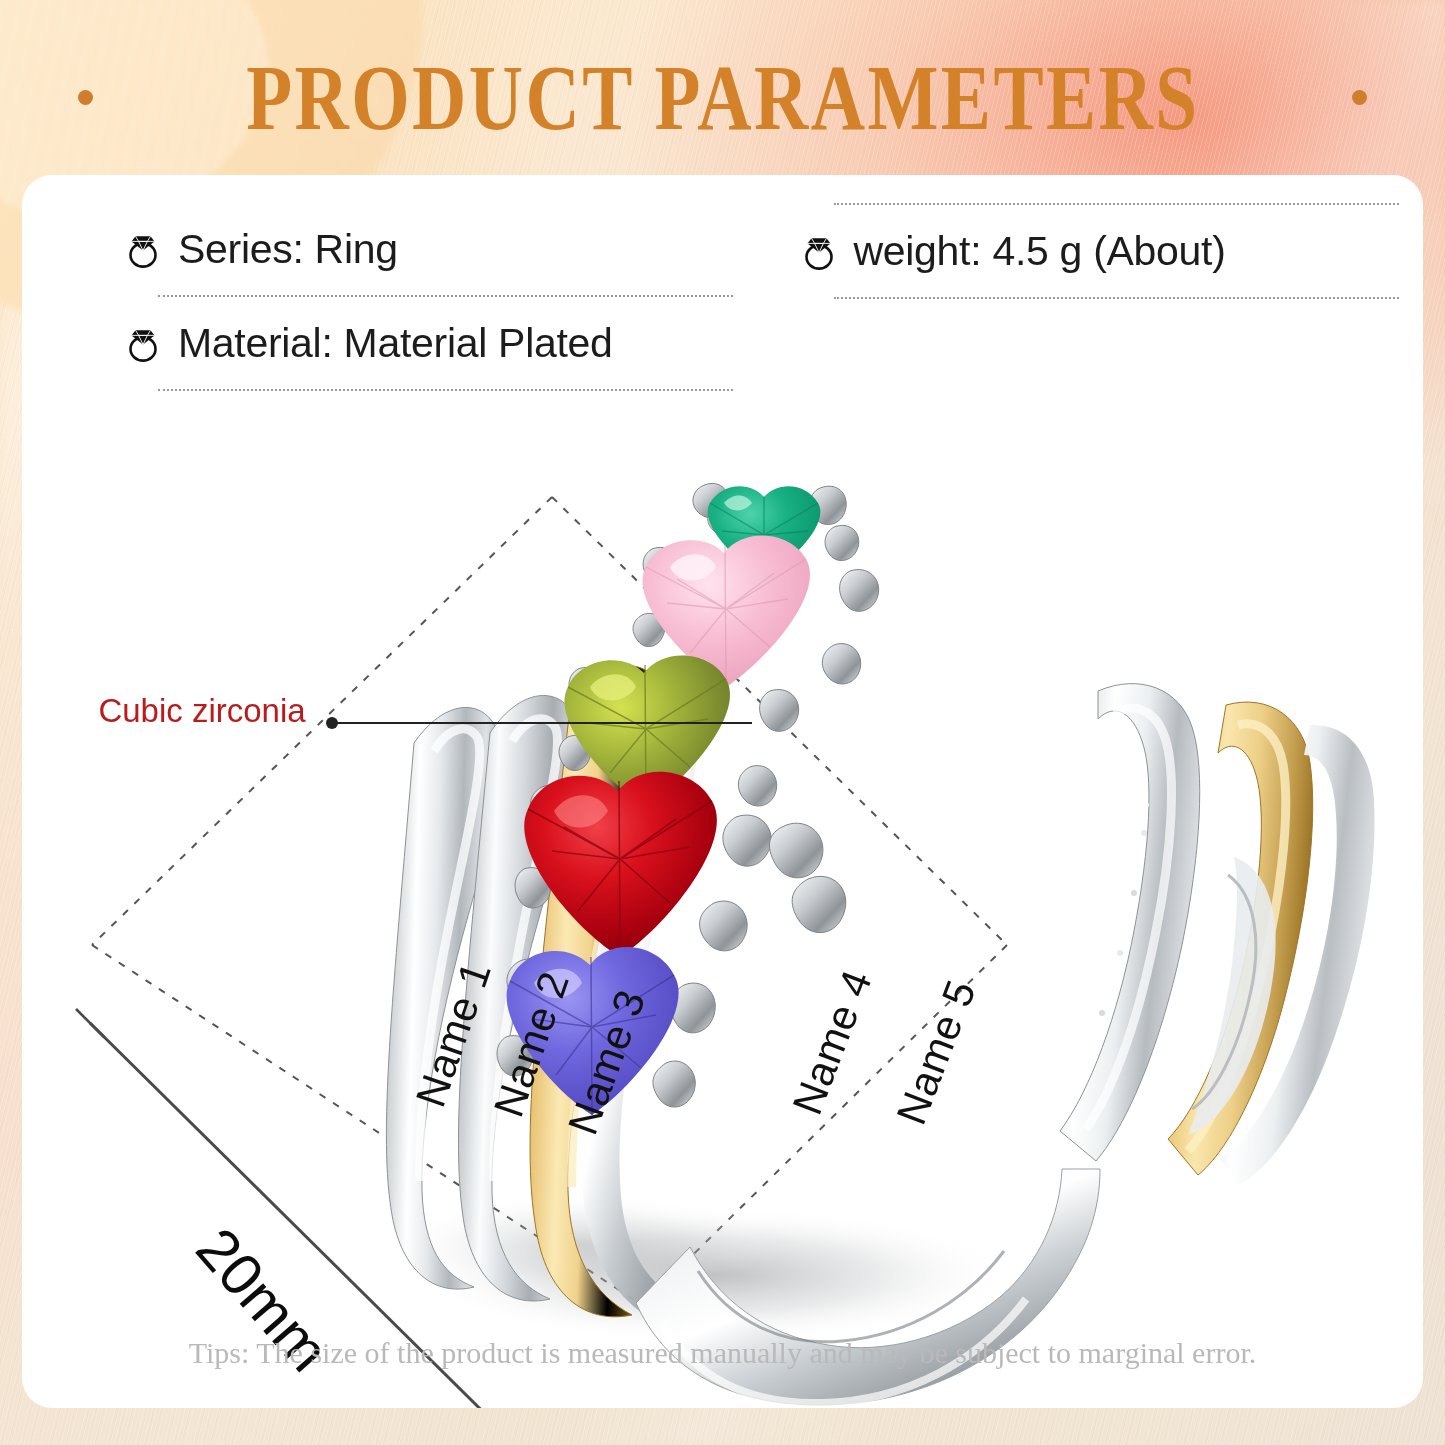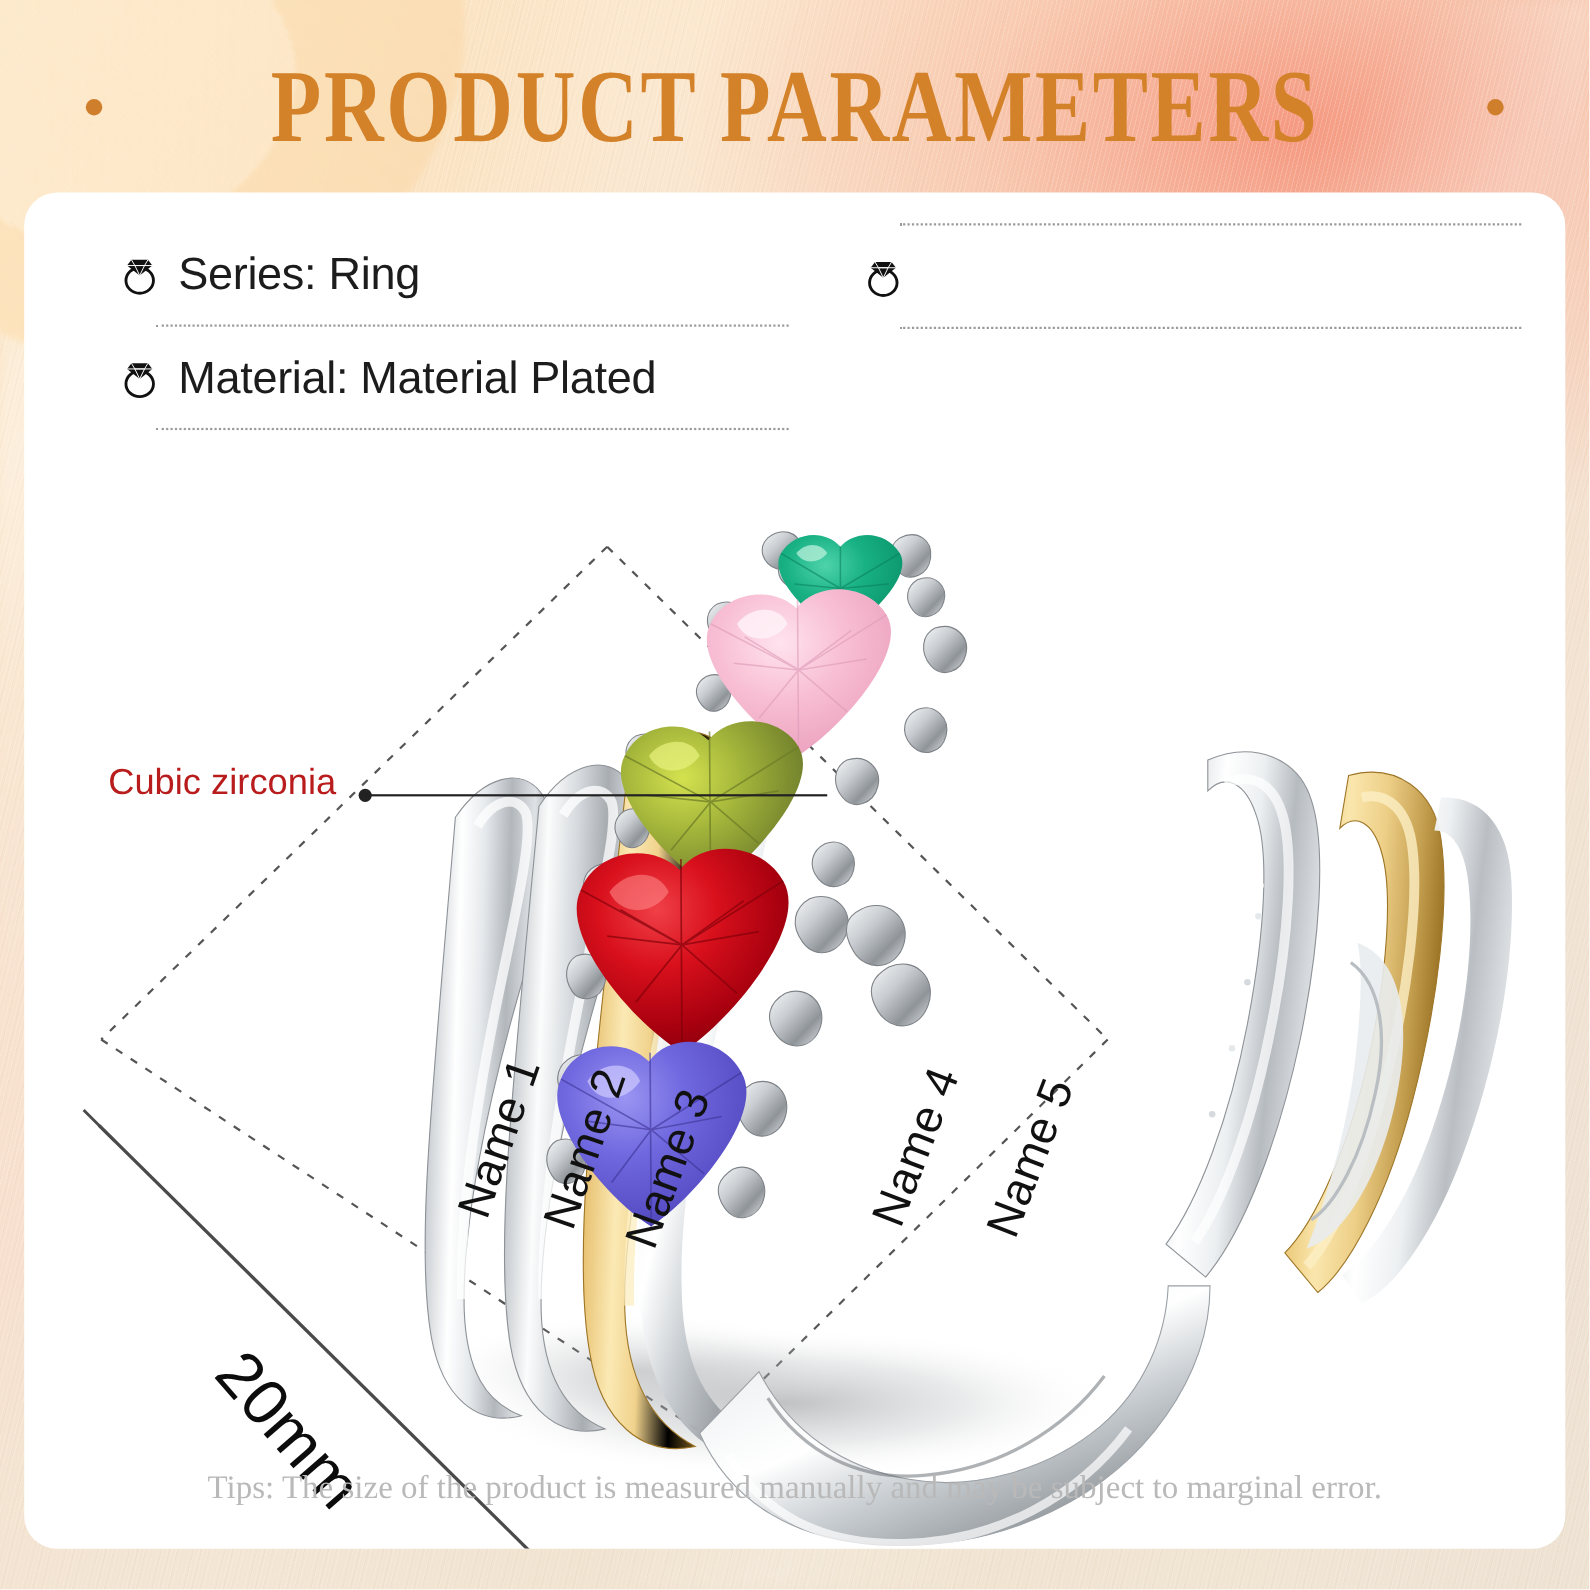--- a/index.html
+++ b/index.html
@@ -131,7 +131,7 @@
     position: absolute;
     left: 0; top: 0;
     width: 1401px;
-    padding: 28px 0 0 0;
+    padding: 28px 0 0 16px;
     display: flex;
     justify-content: space-between;
   }

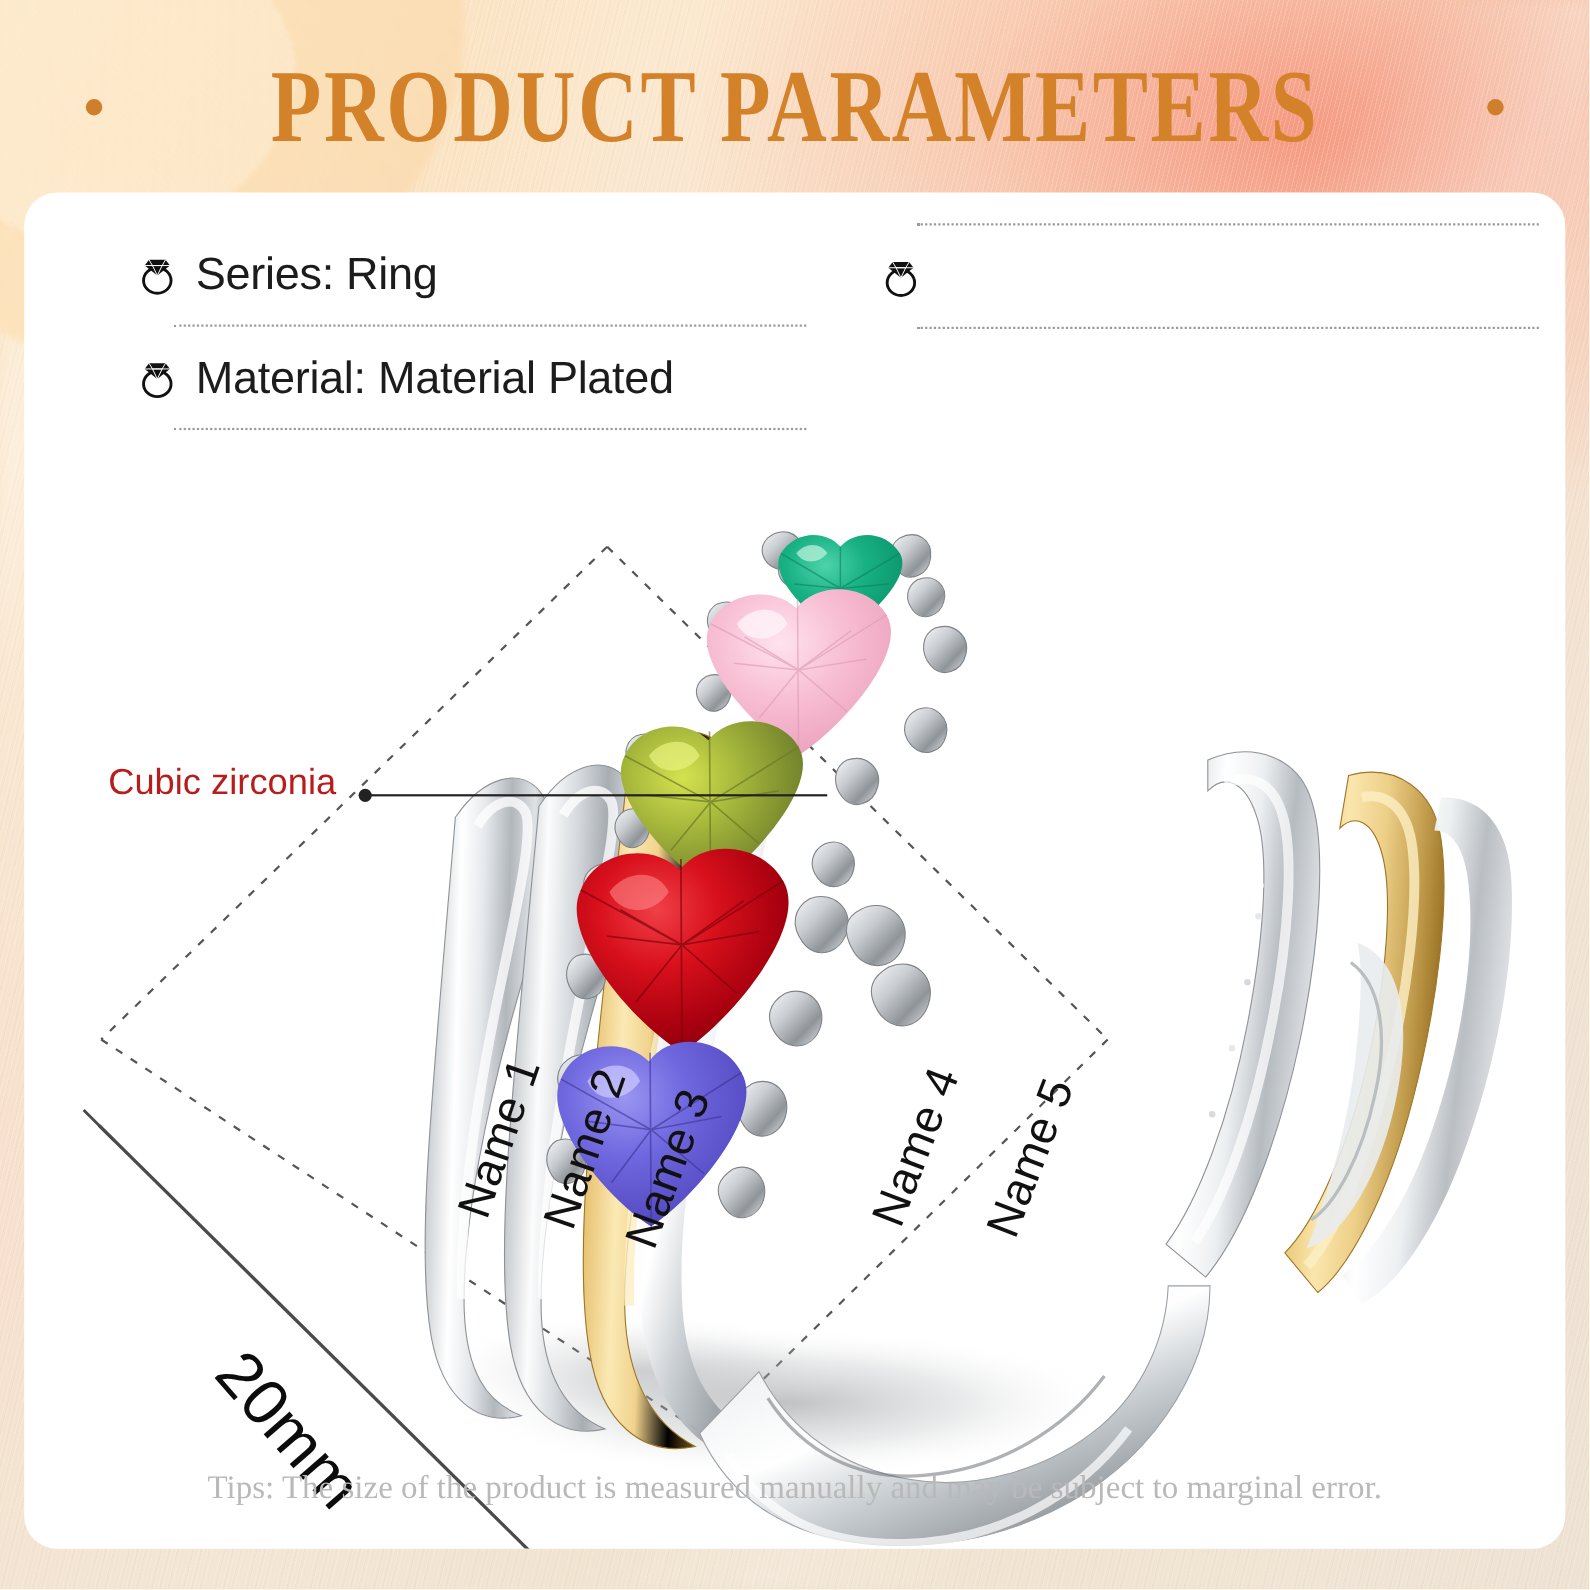--- a/index.html
+++ b/index.html
@@ -291,6 +291,7 @@
             <path d="M5.5 12.4 h23" fill="none" stroke="#fff" stroke-width="0.9"></path>
             <path d="M12.6 12.4 L17 21.5 L21.4 12.4" fill="none" stroke="#fff" stroke-width="0.9"></path>
           </svg>
+          <span class="spec-label">weight: 4.5 g (About)</span>
         </div>
         <div class="spec-divider"></div>
       </div>

